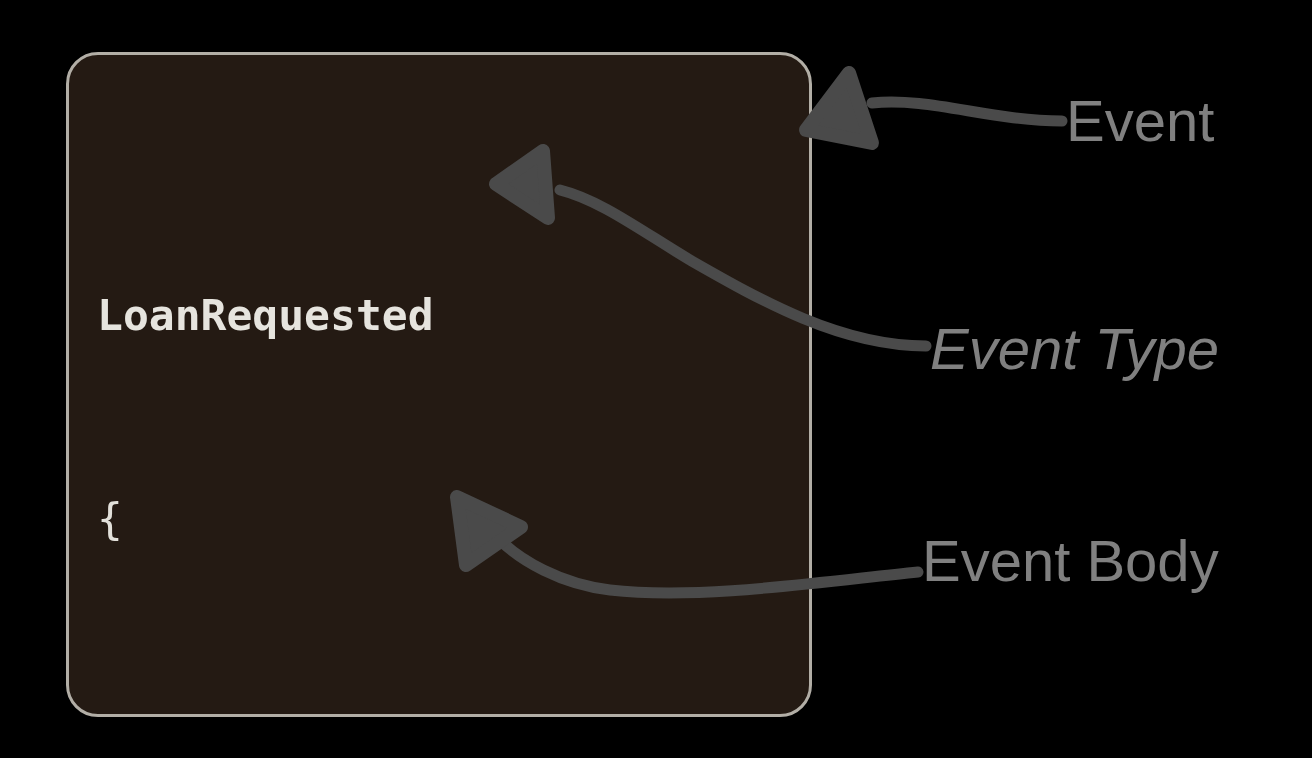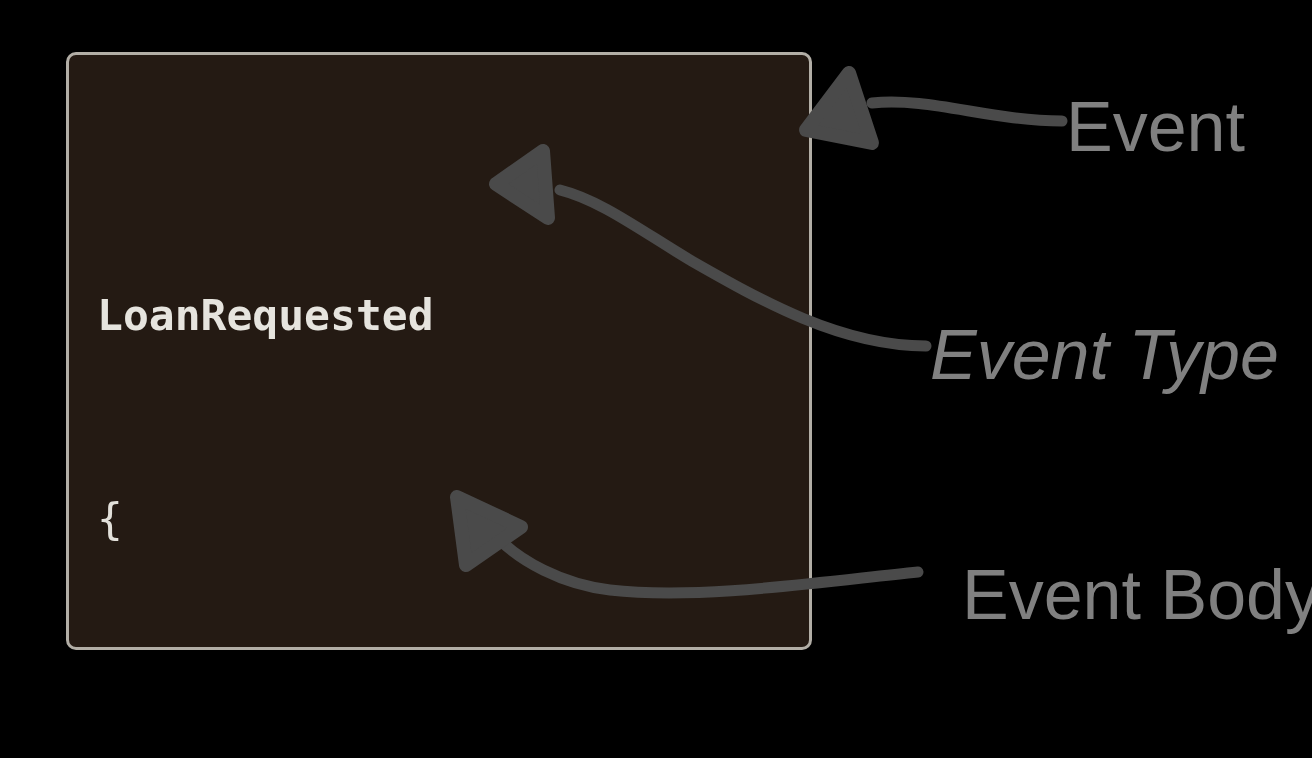--- a/index.html
+++ b/index.html
@@ -77,7 +77,7 @@
   .annotation-label {
     position: absolute;
     font-family: "Liberation Sans", sans-serif;
-    font-size: 70px;
+    font-size: 58px;
     color: #808080;
     white-space: nowrap;
     z-index: 4;

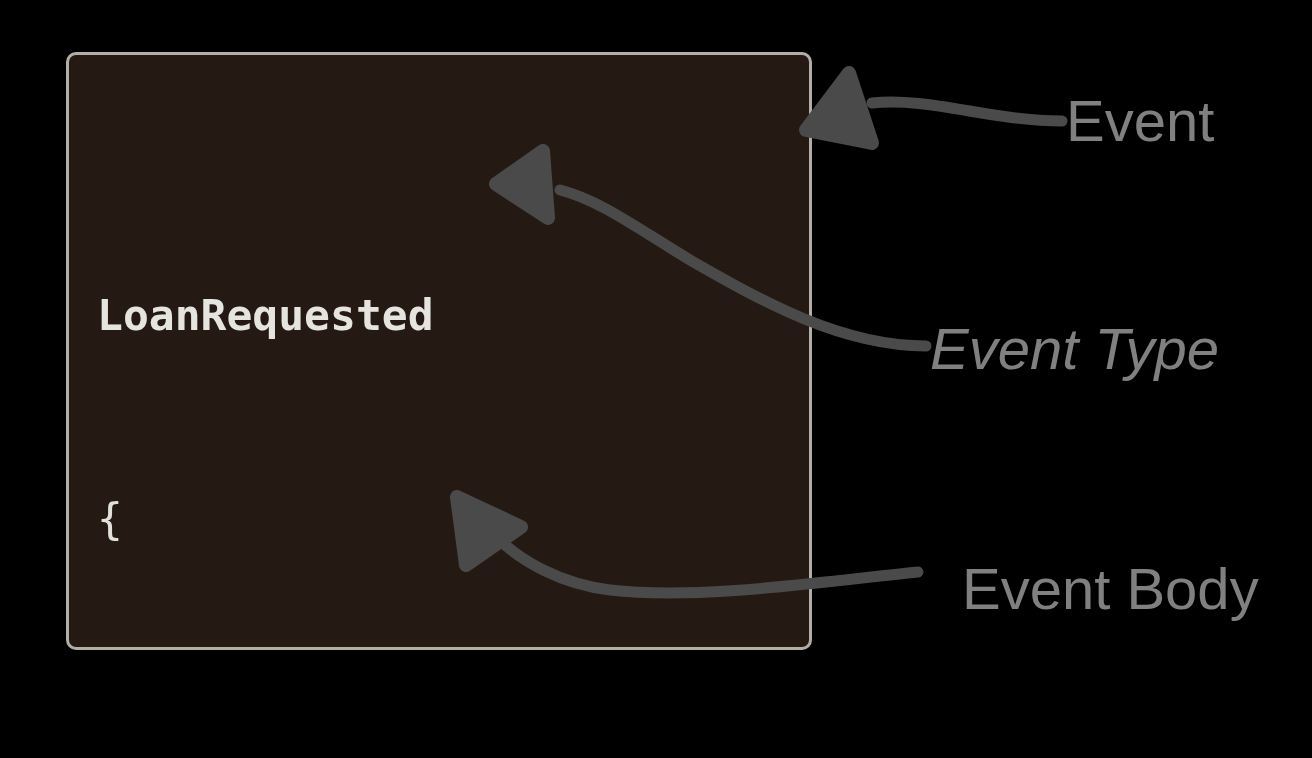--- a/index.html
+++ b/index.html
@@ -30,11 +30,11 @@
     left: 66px;
     top: 52px;
     width: 746px;
-    height: 598px;
+    height: 665px;
     box-sizing: border-box;
     background: #241a13;
     border: 3px solid #b2aea6;
-    border-radius: 10px;
+    border-radius: 32px;
     z-index: 2;
   }
 

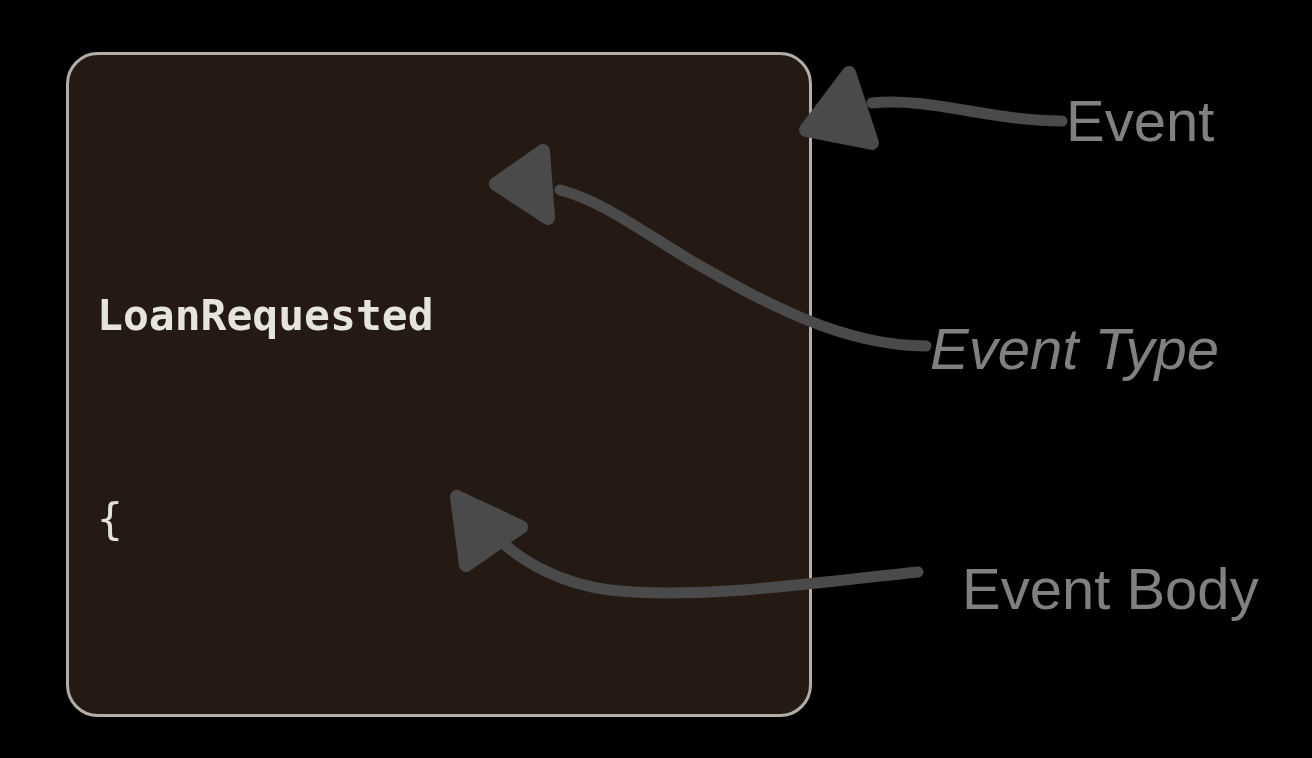--- a/index.html
+++ b/index.html
@@ -85,7 +85,7 @@
   }
   #label-event      { left: 1066px; top: 92px; }
   #label-event-type { left: 930px;  top: 320px; font-style: italic; }
-  #label-event-body { left: 922px;  top: 560px; margin-left: 40px; }
+  #label-event-body { left: 922px;  top: 532px; }
 </style>
 </head>
 <body>

